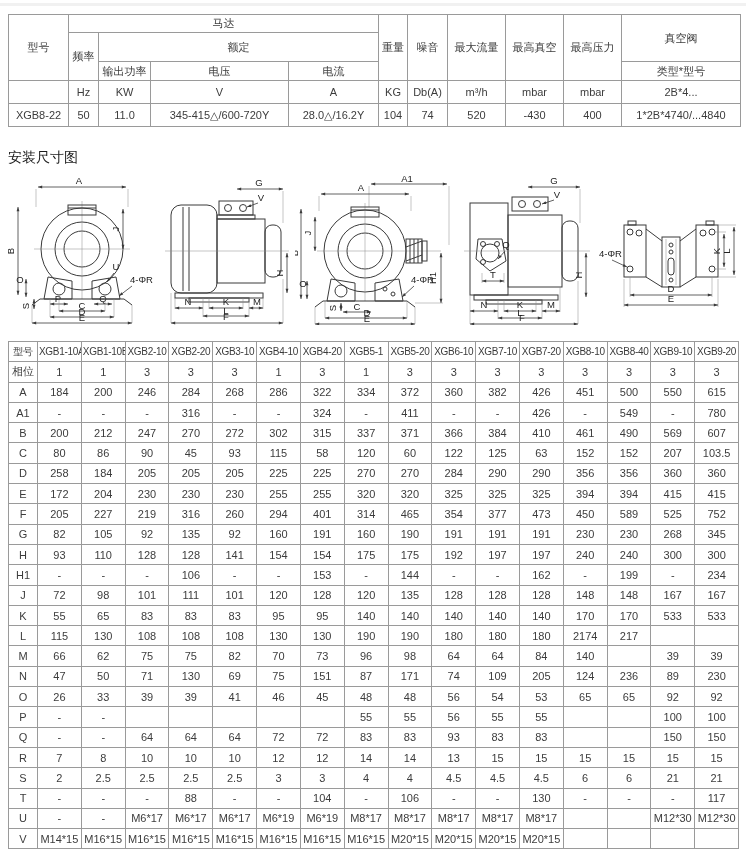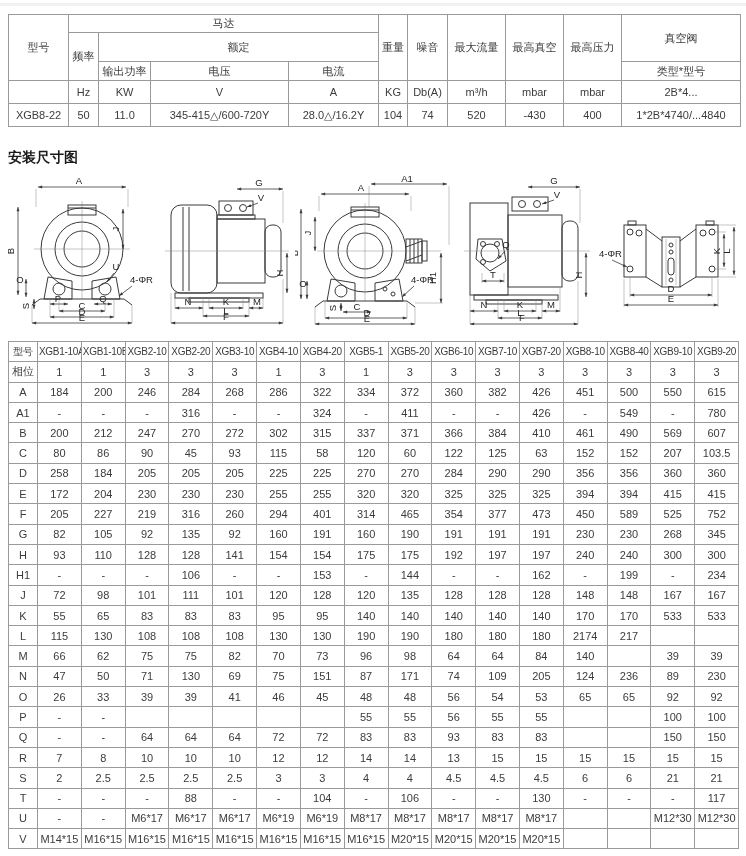--- a/index.html
+++ b/index.html
@@ -21,7 +21,7 @@
   .spec-table tr.units td { height:20px; }
   .spec-table tr.dataRow td { height:20px; }
 
-  .section-title { font-size:14px; font-weight:bold; color:#1a1a1a;
+  .section-title { font-size:14px; font-weight:normal; color:#1a1a1a;
     margin:22px 0 8px 8px; font-family:"Liberation Sans","DejaVu Sans",sans-serif; }
 
   .figures { display:flex; justify-content:space-between; align-items:flex-start;

